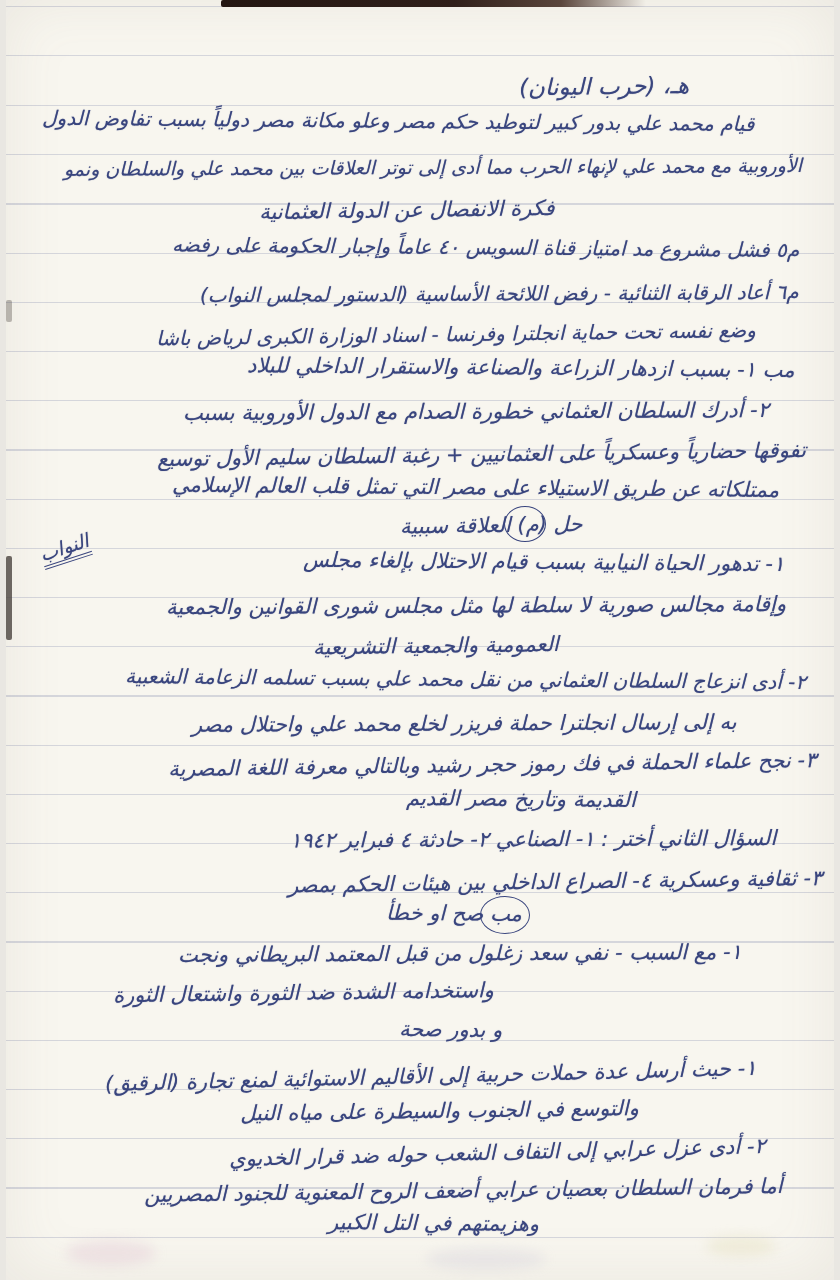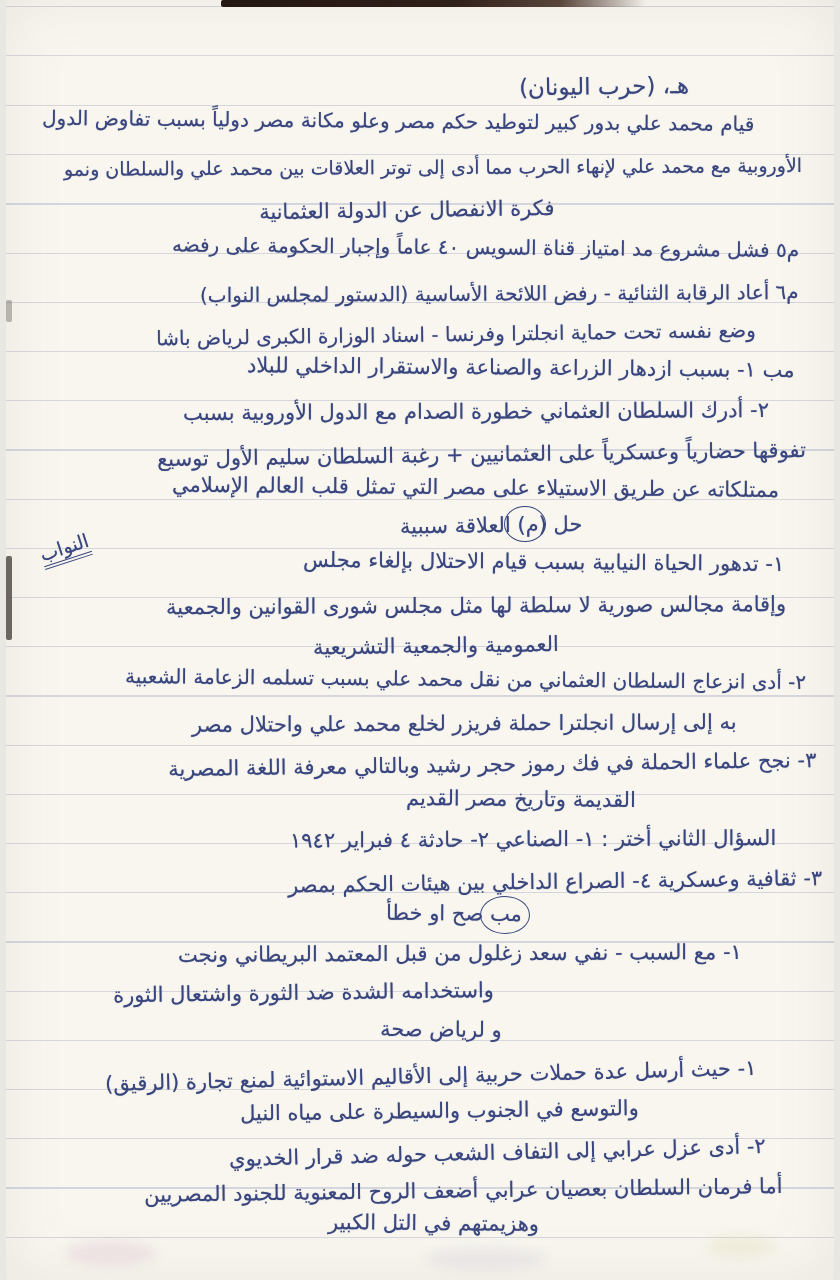--- a/index.html
+++ b/index.html
@@ -16,6 +16,7 @@
     overflow:hidden;
     box-shadow: inset 0 0 60px rgba(120,110,95,0.10);
     font-family:"DejaVu Sans", sans-serif;
+    font-style:italic;
   }
   .hl{
     position:absolute;

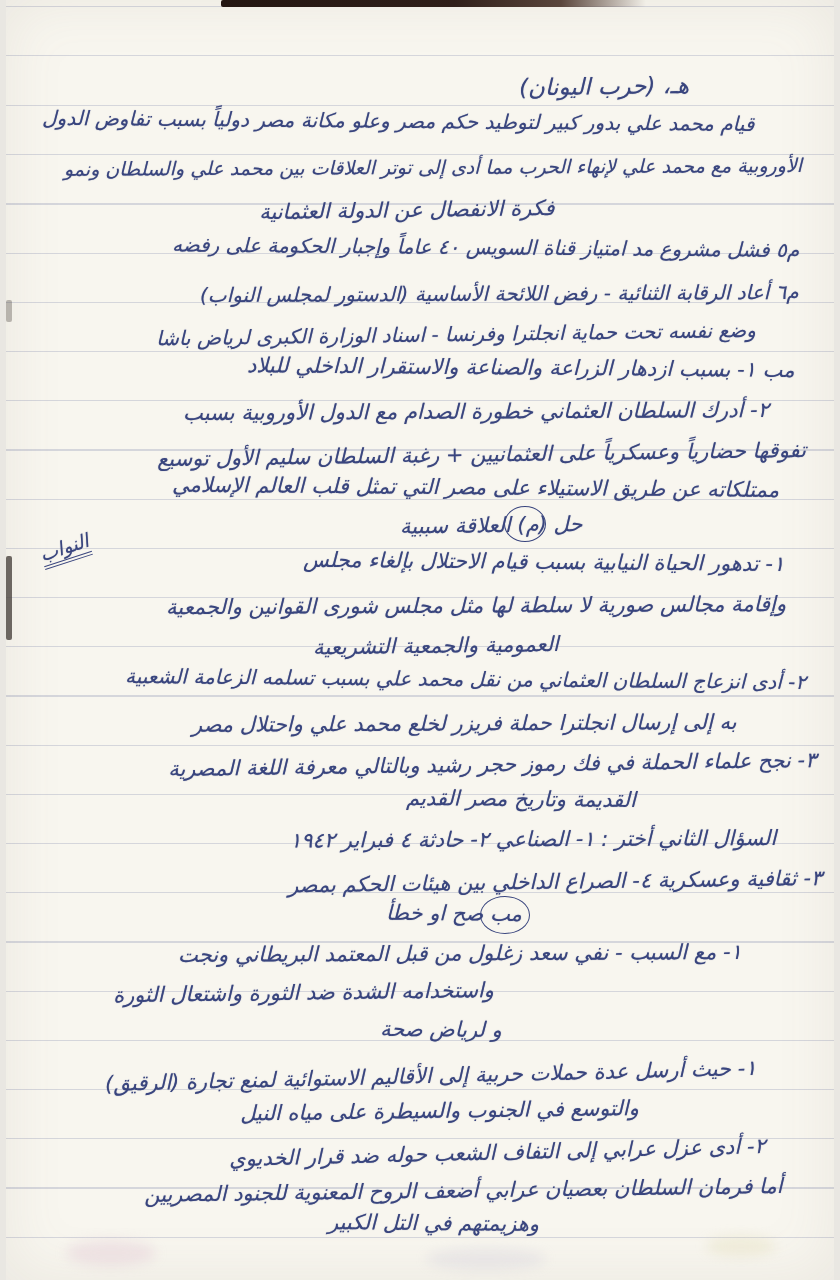--- a/index.html
+++ b/index.html
@@ -92,7 +92,7 @@
   <div class="hl r2" style="top:902px;right:312px;">مب  صح او خطأ</div>
   <div class="hl r4" style="top:940px;right:92px;">١- مع السبب - نفي سعد زغلول من قبل المعتمد البريطاني ونجت</div>
   <div class="hl r1" style="top:978px;right:340px;">واستخدامه الشدة ضد الثورة واشتعال الثورة</div>
-  <div class="hl r2" style="top:1018px;right:332px;">و لرياض صحة</div>
+  <div class="hl r2" style="top:1018px;right:332px;">و بدور صحة</div>
   <div class="hl r3" style="top:1056px;right:78px;">١- حيث أرسل عدة حملات حربية إلى الأقاليم الاستوائية لمنع تجارة (الرقيق)</div>
   <div class="hl r1" style="top:1096px;right:195px;">والتوسع في الجنوب والسيطرة على مياه النيل</div>
   <div class="hl r3" style="top:1134px;right:68px;">٢- أدى عزل عرابي إلى التفاف الشعب حوله ضد قرار الخديوي</div>

